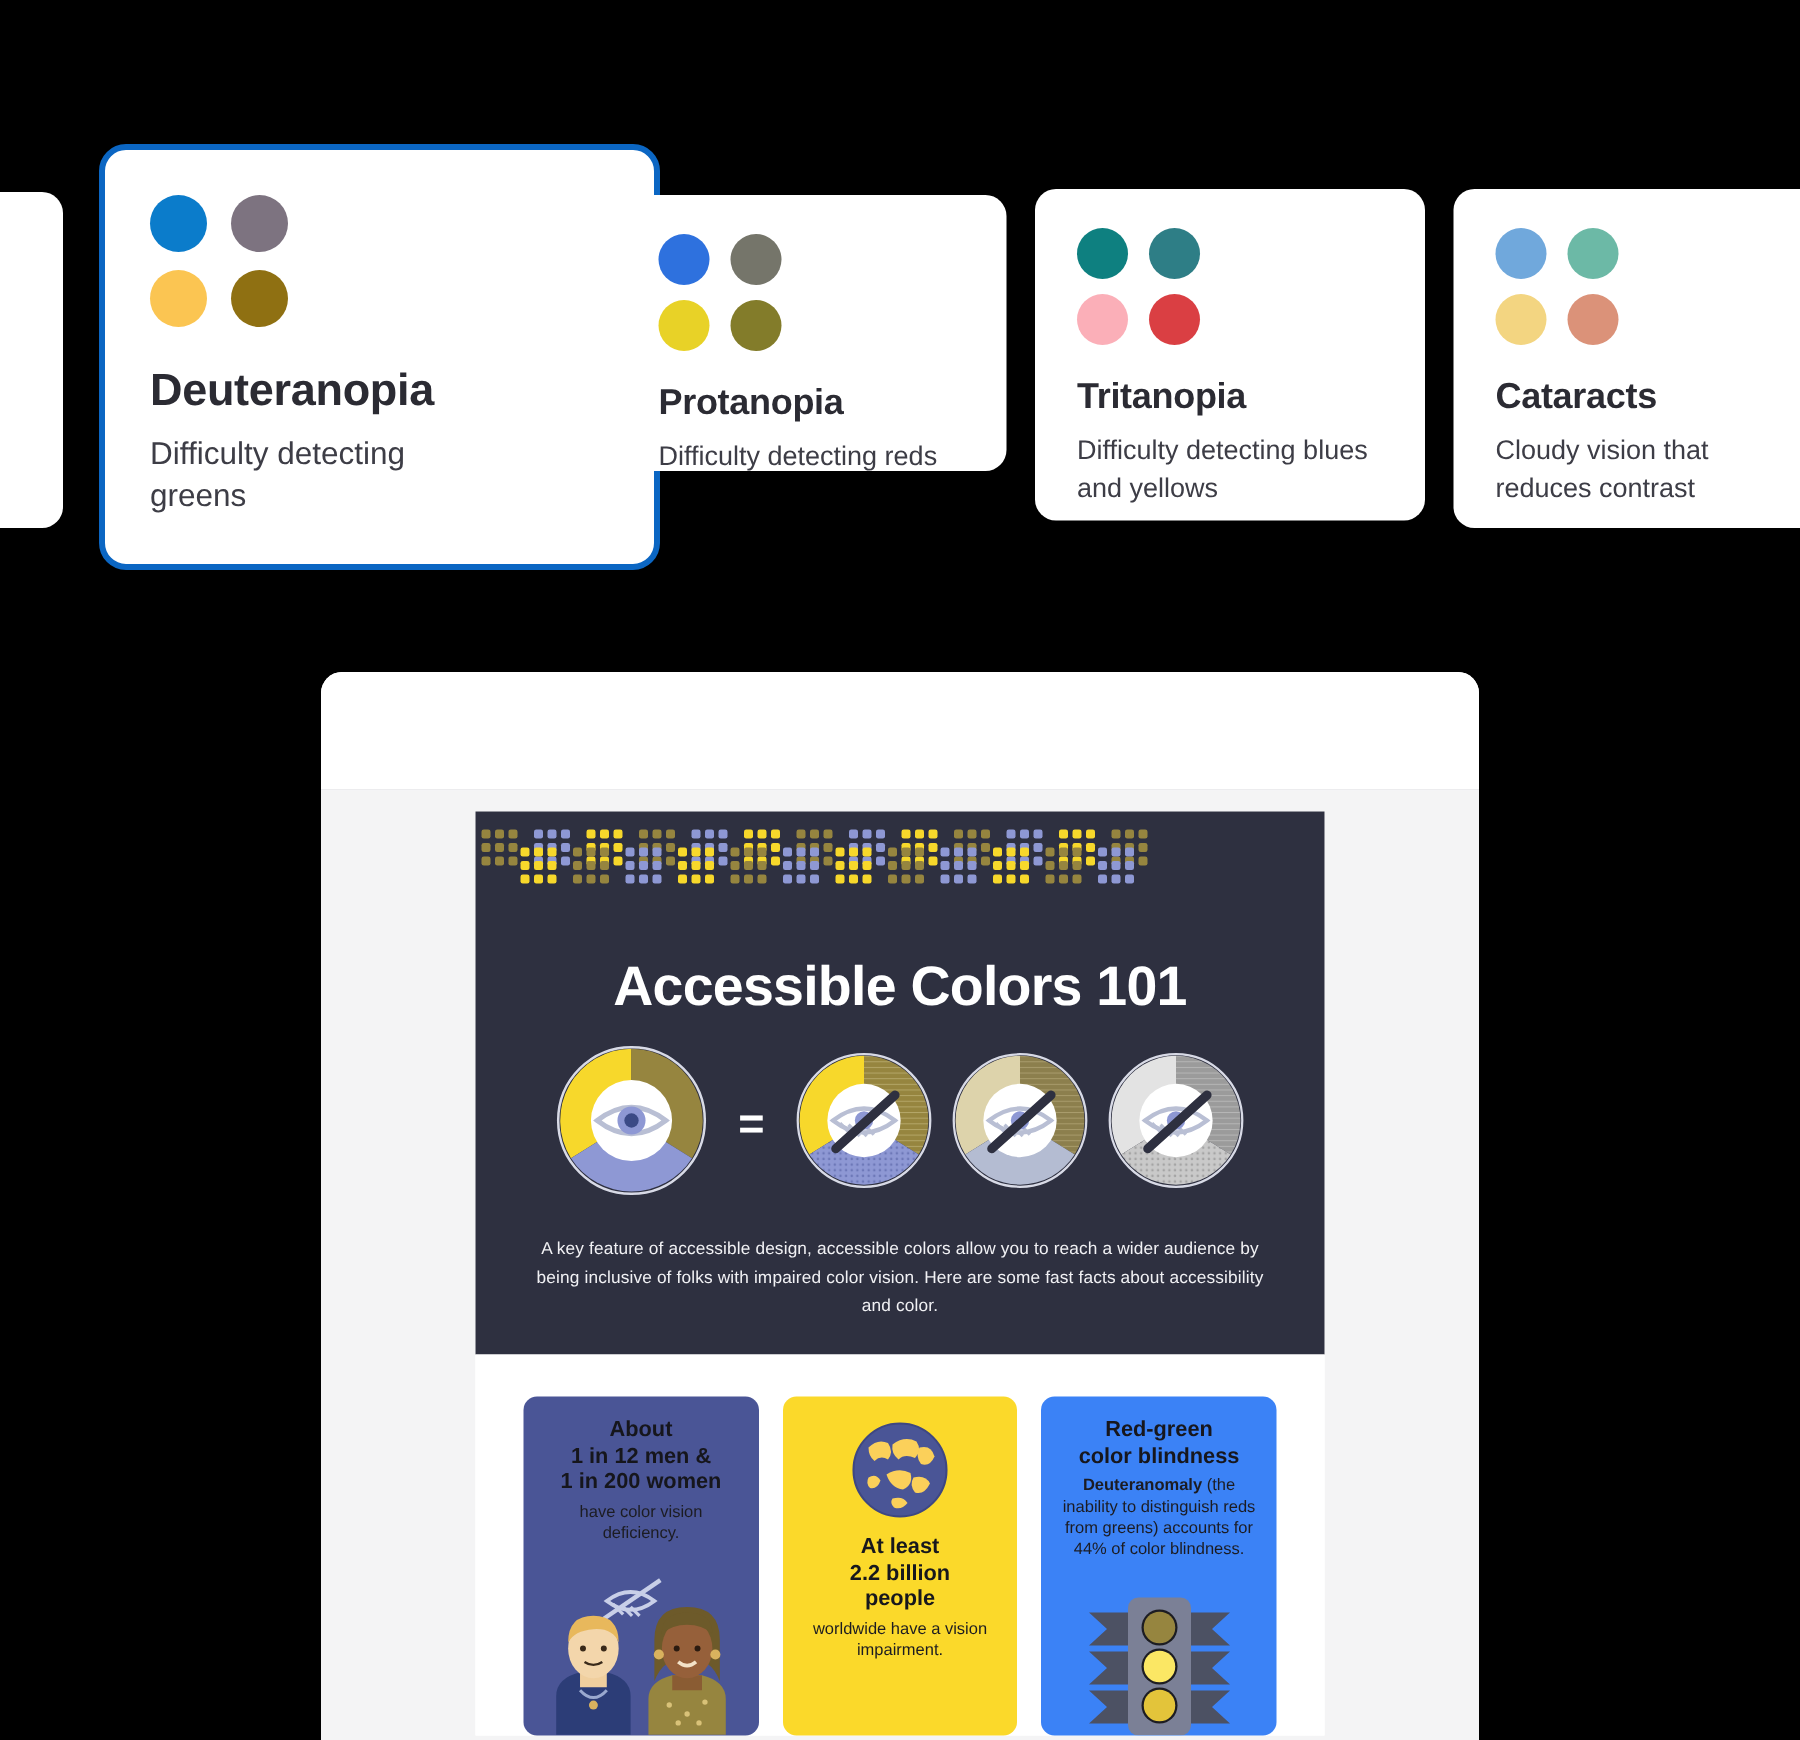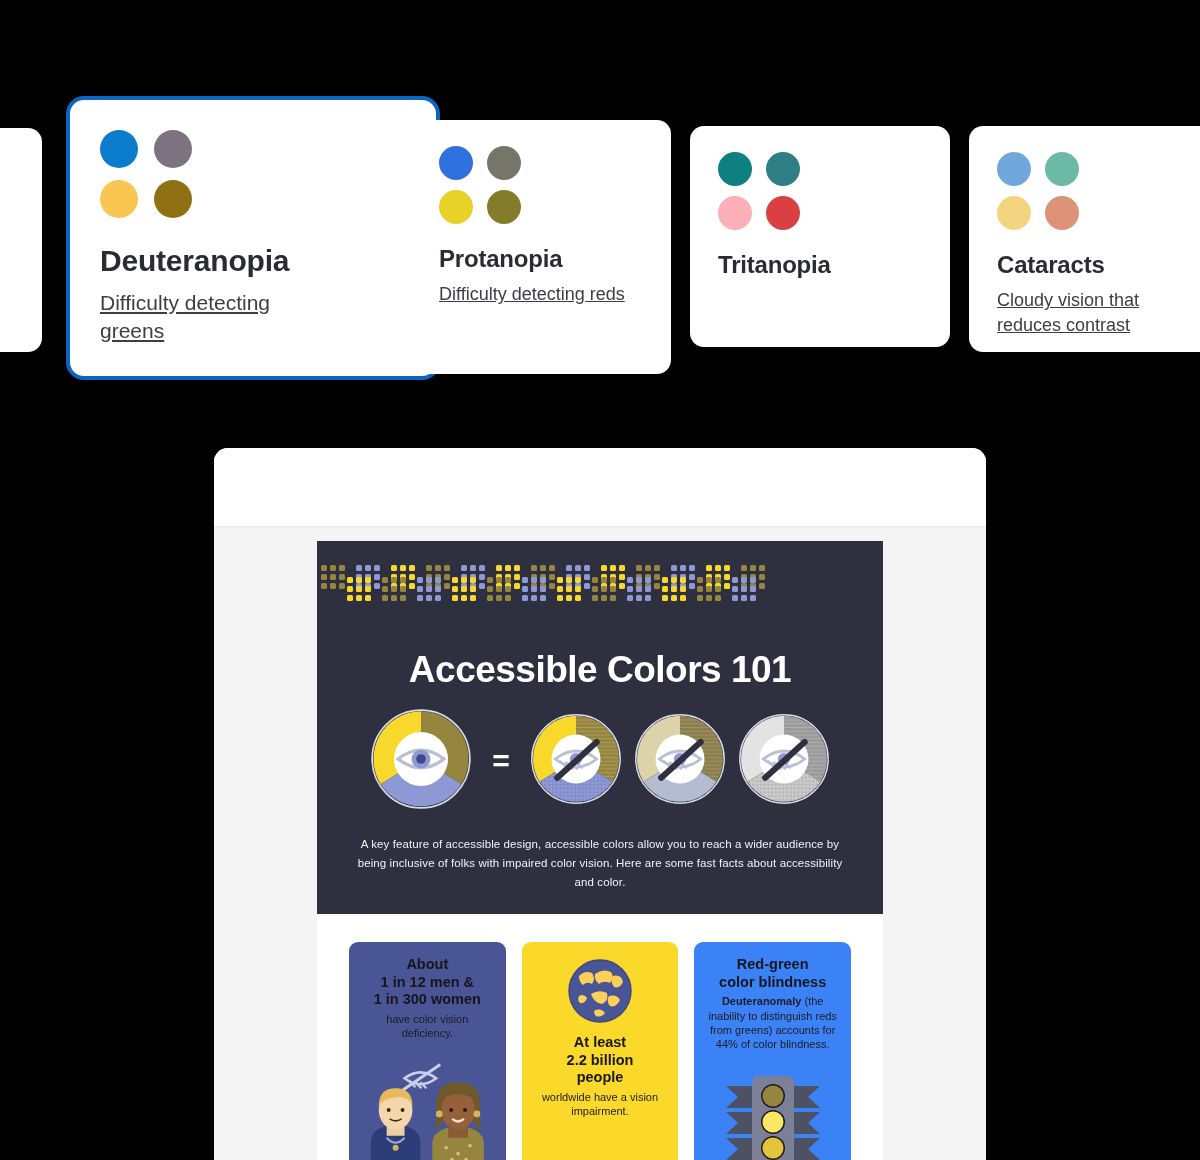--- a/index.html
+++ b/index.html
@@ -50,7 +50,7 @@
     padding: 30px 30px 22px 30px;
     box-shadow: 0 2px 10px rgba(0,0,0,0.10);
   }
-  .vcard.c2 { left: 411px; top: 120px; width: 260px; height: 254px; }
+  .vcard.c2 { left: 411px; top: 130px; width: 260px; height: 184px; }
   .vcard.c3 { left: 690px; top: 126px; width: 260px; height: 221px; }
   .vcard.c4 { left: 969px; top: 126px; width: 260px; height: 226px; }
 

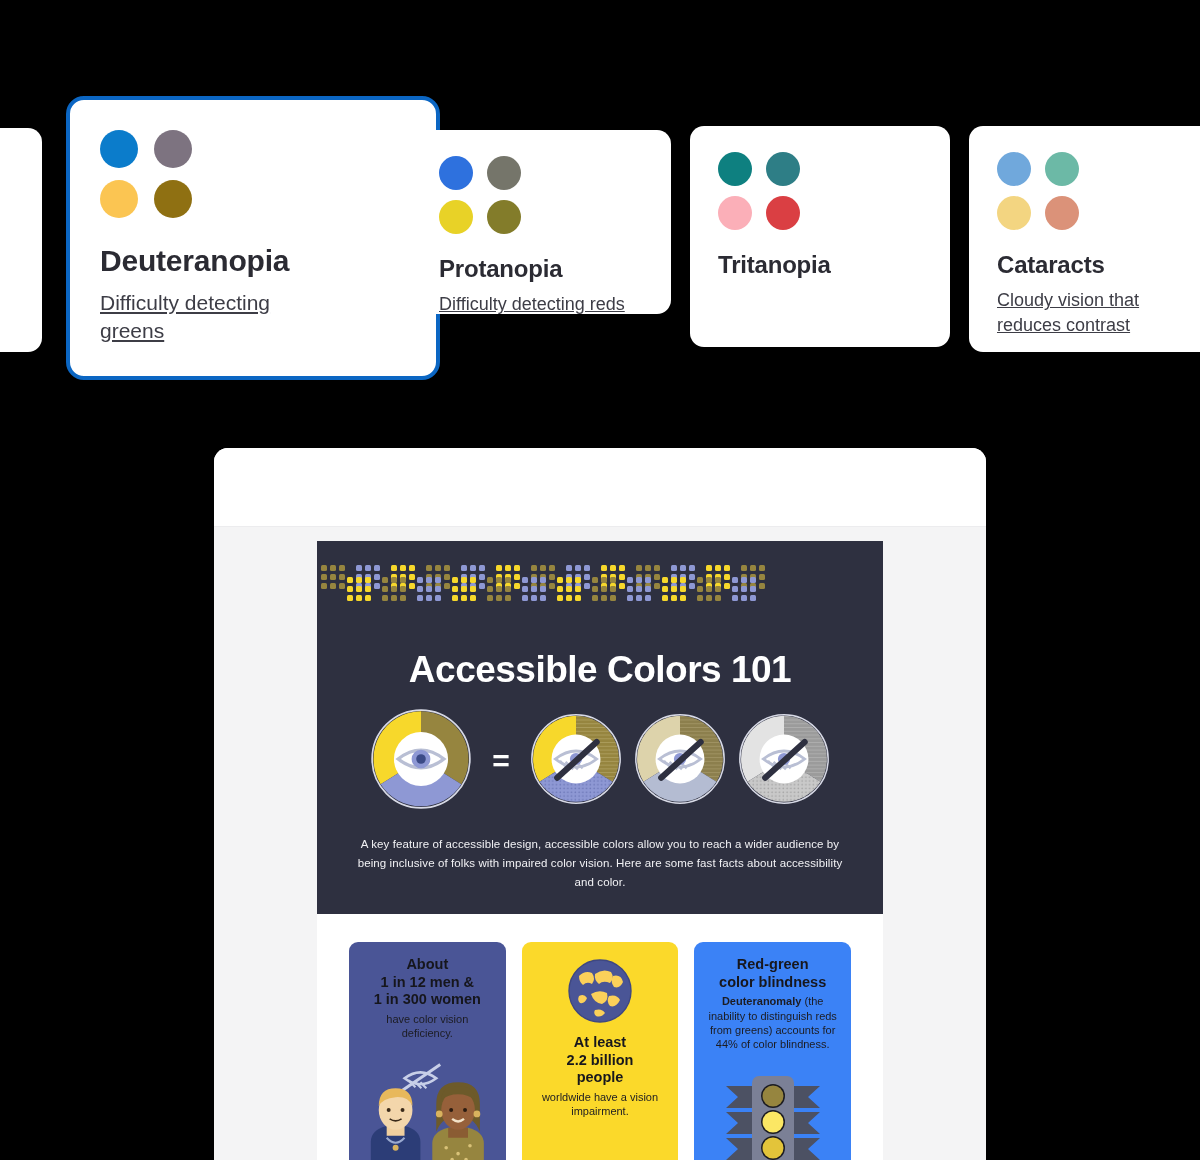--- a/index.html
+++ b/index.html
@@ -89,7 +89,6 @@
     color: #3d3d46;
     line-height: 1.35;
     max-width: 200px;
-    text-decoration: underline;
   }
   .selected .vdesc {
     font-size: 21px;

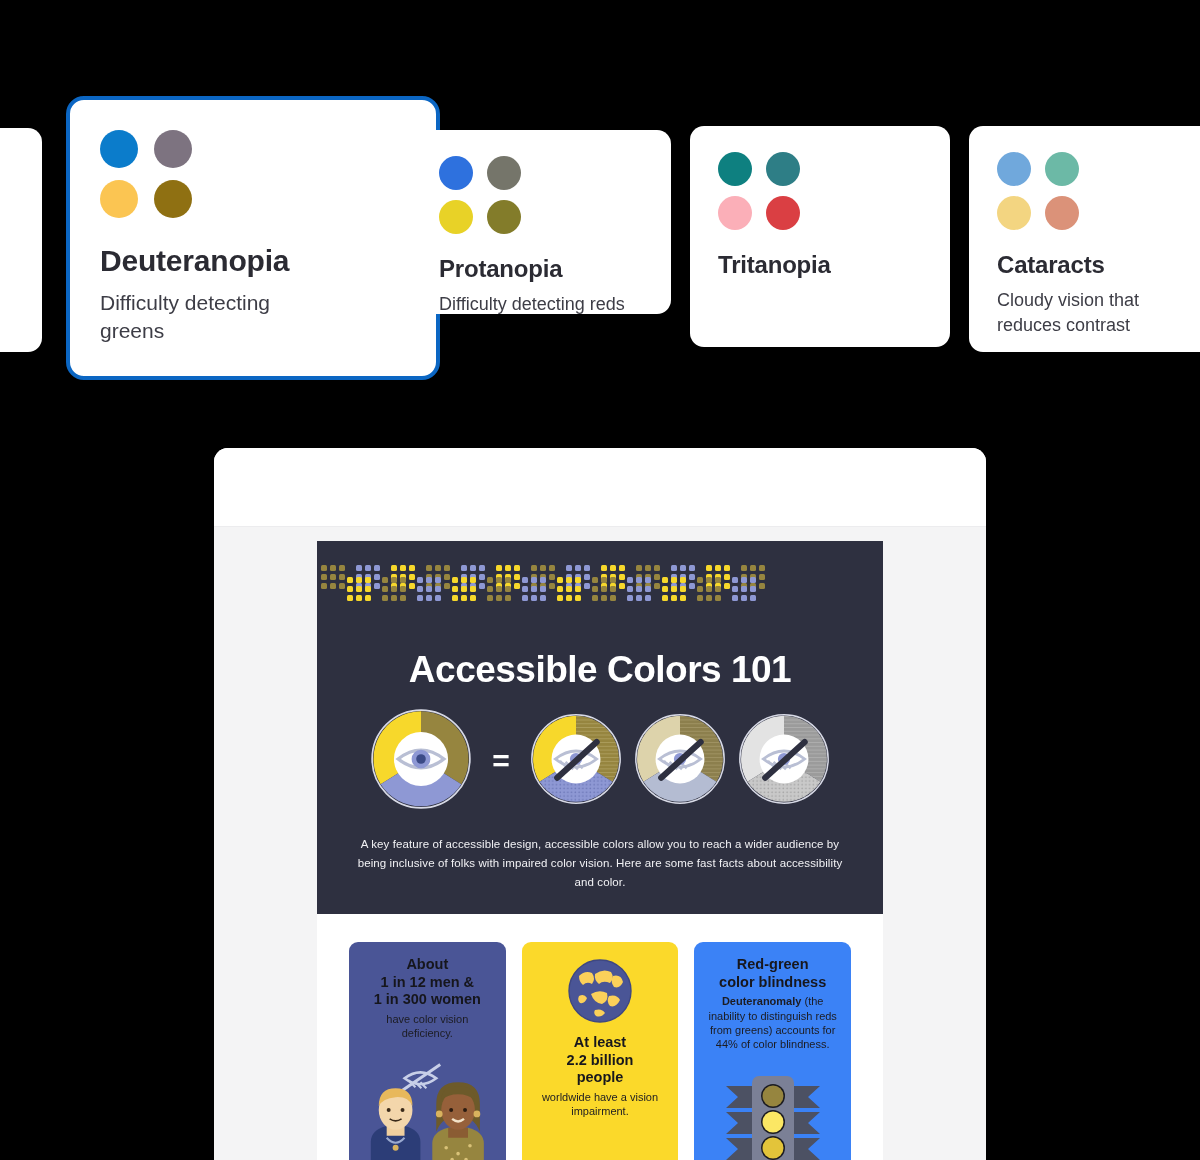--- a/index.html
+++ b/index.html
@@ -283,6 +283,7 @@
       <div class="dot" style="background:#DA3F43"></div>
     </div>
     <div class="vtitle">Tritanopia</div>
+    <div class="vdesc">Difficulty detecting blues and yellows</div>
   </div>
 
   <div class="vcard c4">

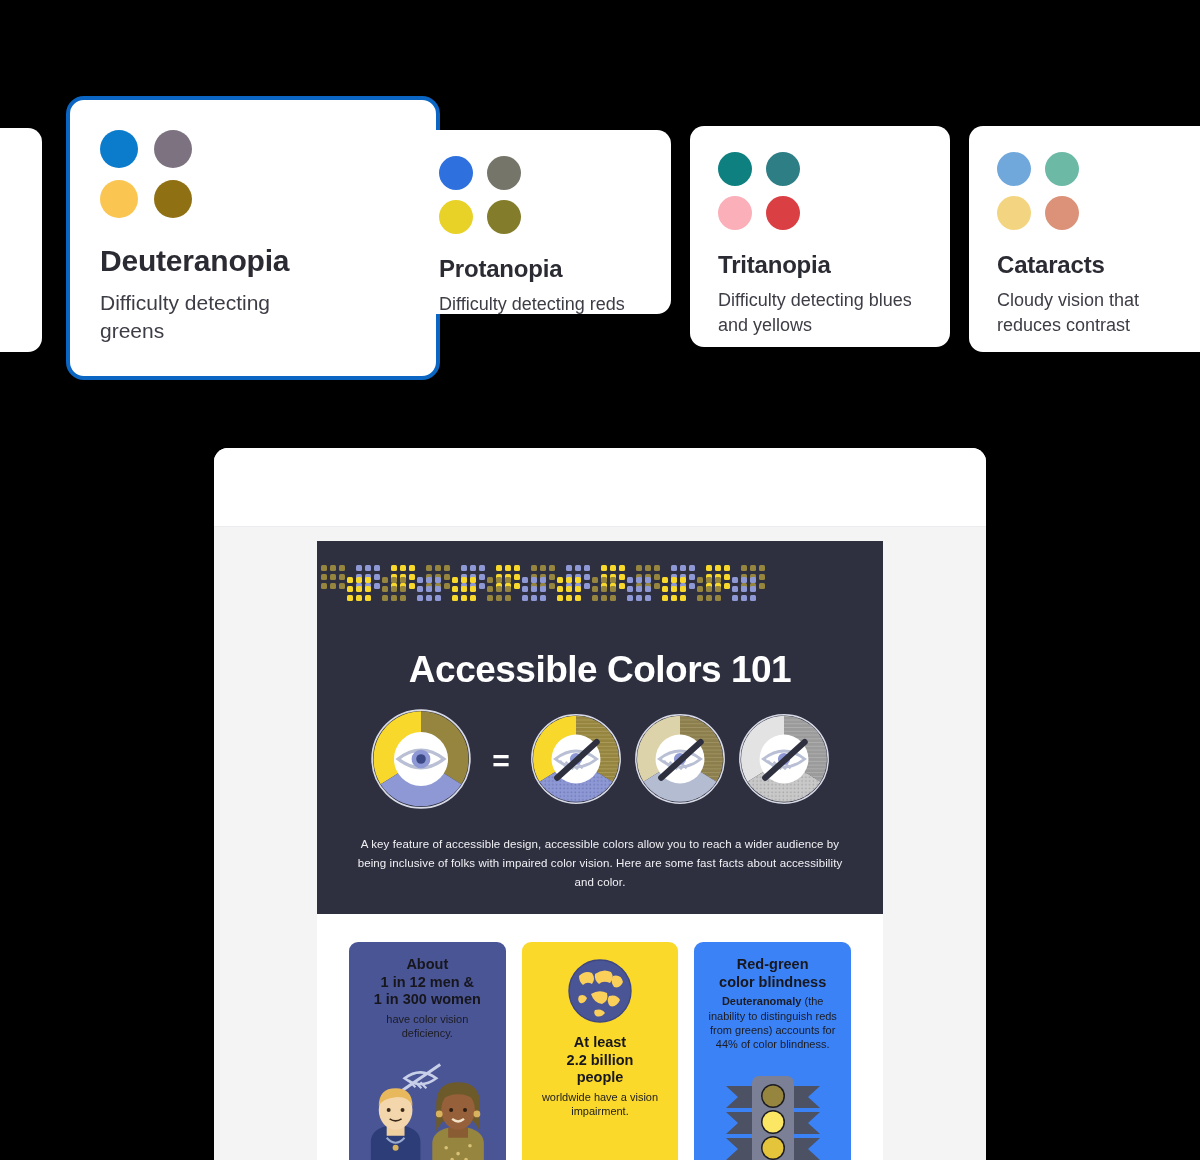--- a/index.html
+++ b/index.html
@@ -126,7 +126,7 @@
   }
   .info-hero {
     background: #2e3040;
-    padding: 16px 0 22px 0;
+    padding: 4px 0 22px 0;
   }
 
   

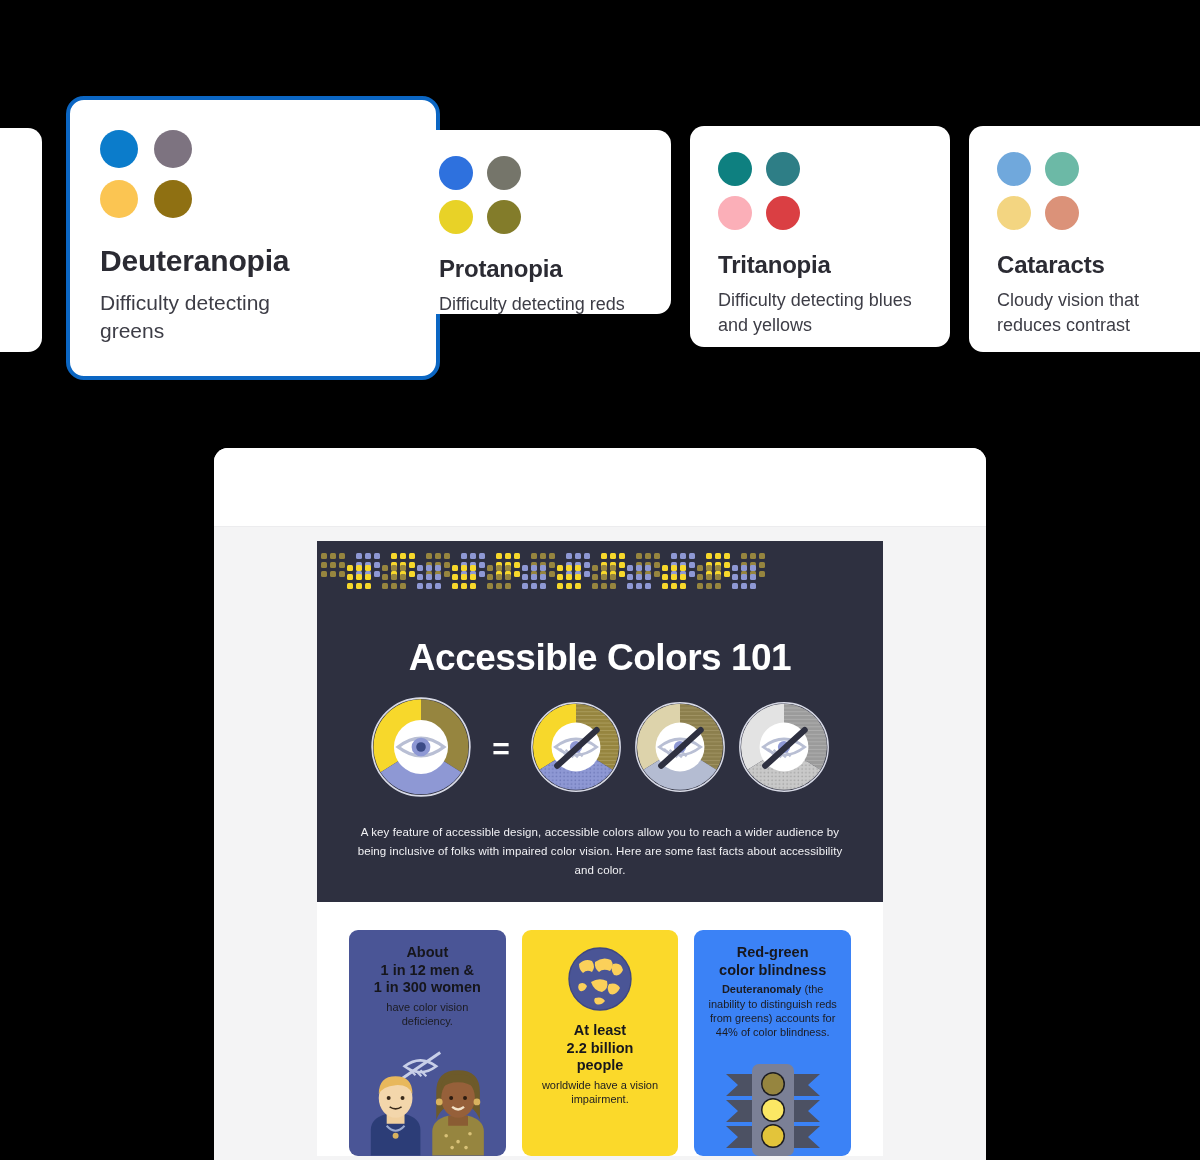--- a/index.html
+++ b/index.html
@@ -703,7 +703,7 @@
           <div class="fact-head">
             <div>About</div>
             <div>1 in 12 men &amp;</div>
-            <div>1 in 300 women</div>
+            <div>1 in 200 women</div>
           </div>
           <div class="fact-sub">have color vision deficiency.</div>
           <div class="fact-art">

